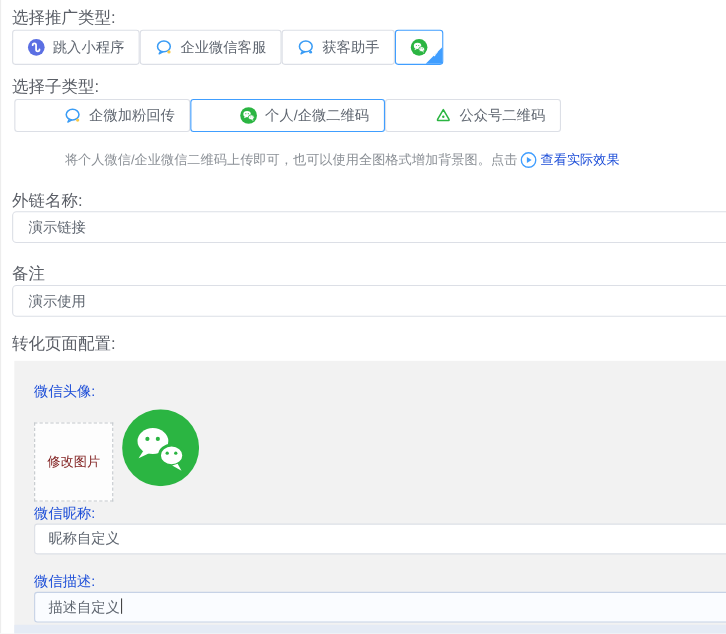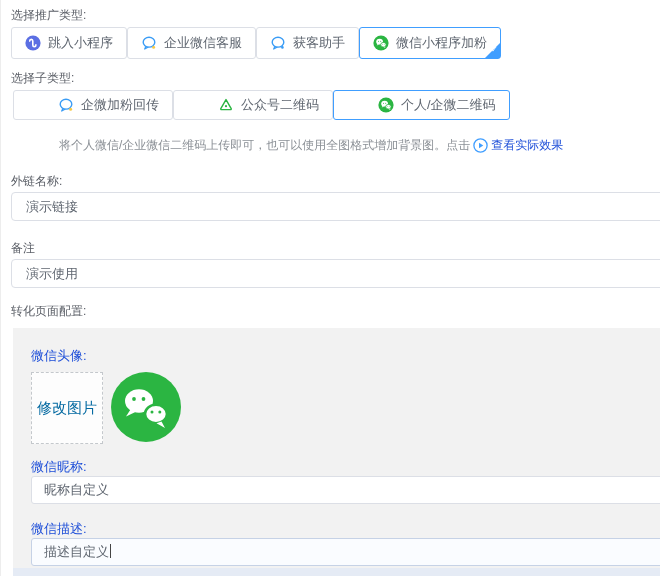--- a/index.html
+++ b/index.html
@@ -9,7 +9,7 @@
     color:#5f6670;
   }
   .stage{position:relative;width:660px;height:576px;border-left:1px solid #ededed;box-sizing:border-box;}
-  .sec-label{position:absolute;left:10px;font-size:12px;color:#5a5e66;white-space:nowrap;}
+  .sec-label{position:absolute;left:10px;font-size:15px;color:#5a5e66;white-space:nowrap;}
   .btn-row{position:absolute;left:10px;display:flex;}
   .opt-btn{
     position:relative;display:flex;align-items:center;gap:7px;

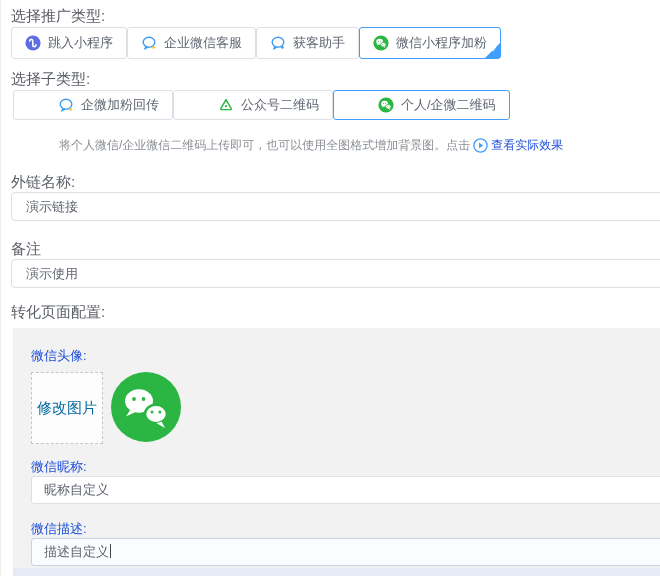--- a/index.html
+++ b/index.html
@@ -98,7 +98,6 @@
         <circle cx="9.6" cy="9.3" r="0.4" fill="#2bb542"></circle>
           <circle cx="11.2" cy="9.3" r="0.4" fill="#2bb542"></circle>
       </svg>
-      <span>微信小程序加粉</span>
       <i class="corner-check">
           <span>✓</span>
         </i>

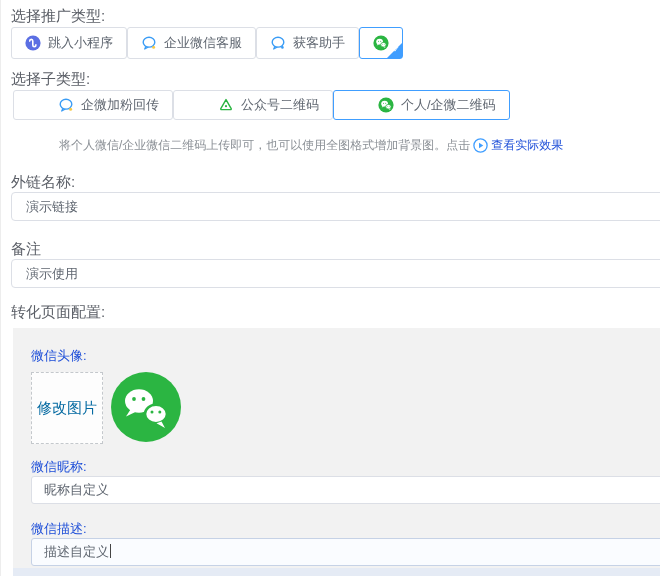--- a/index.html
+++ b/index.html
@@ -114,13 +114,6 @@
       </svg>
       <span>企微加粉回传</span>
     </div>
-    <div class="opt-btn">
-      <svg class="icon16" viewBox="0 0 16 16">
-        <path d="M8 2.6 L13.2 11.6 Q13.6 12.6 12.4 12.6 L3.6 12.6 Q2.4 12.6 2.8 11.6 Z" fill="none" stroke="#2bb542" stroke-width="1.4" stroke-linejoin="round"></path>
-        <circle cx="8" cy="9.2" r="1.1" fill="#2bb542"></circle>
-      </svg>
-      <span>公众号二维码</span>
-    </div>
     <div class="opt-btn selected">
       <svg class="icon16" viewBox="0 0 16 16">
         <circle cx="8" cy="8" r="7.6" fill="#2bb542"></circle>
@@ -134,6 +127,13 @@
           <circle cx="11.2" cy="9.3" r="0.4" fill="#2bb542"></circle>
       </svg>
       <span>个人/企微二维码</span>
+    </div>
+    <div class="opt-btn">
+      <svg class="icon16" viewBox="0 0 16 16">
+        <path d="M8 2.6 L13.2 11.6 Q13.6 12.6 12.4 12.6 L3.6 12.6 Q2.4 12.6 2.8 11.6 Z" fill="none" stroke="#2bb542" stroke-width="1.4" stroke-linejoin="round"></path>
+        <circle cx="8" cy="9.2" r="1.1" fill="#2bb542"></circle>
+      </svg>
+      <span>公众号二维码</span>
     </div>
   </div>
 

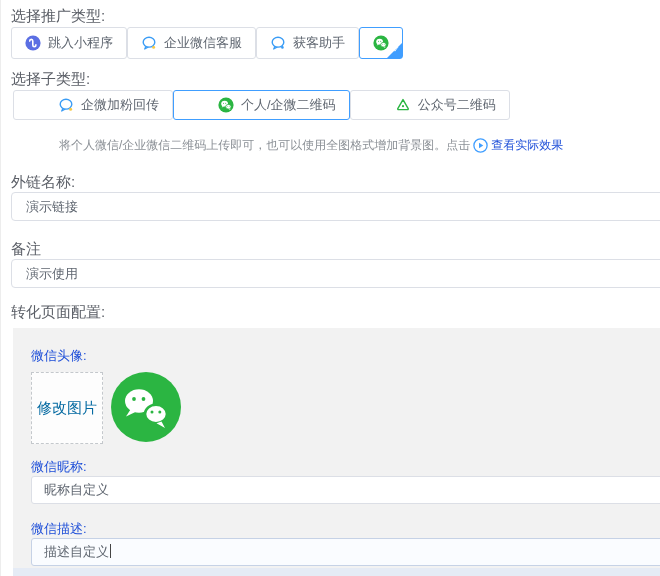--- a/index.html
+++ b/index.html
@@ -39,10 +39,10 @@
   }
   .panel .p-label{position:absolute;left:18px;font-size:13px;color:#1d4ed8;}
   .upload-box{
-    position:absolute;left:18px;top:44px;width:72px;height:72px;box-sizing:border-box;
+    position:absolute;left:18px;top:56px;width:72px;height:72px;box-sizing:border-box;
     border:1px dashed #c4c8cc;background:#fdfdfd;
     display:flex;align-items:center;justify-content:center;
-    font-size:15px;color:#0369a1;cursor:pointer;
+    font-size:12px;color:#7f1d1d;cursor:pointer;
   }
   .wechat-logo{position:absolute;left:98px;top:44px;width:70px;height:70px;}
   .panel-input{

